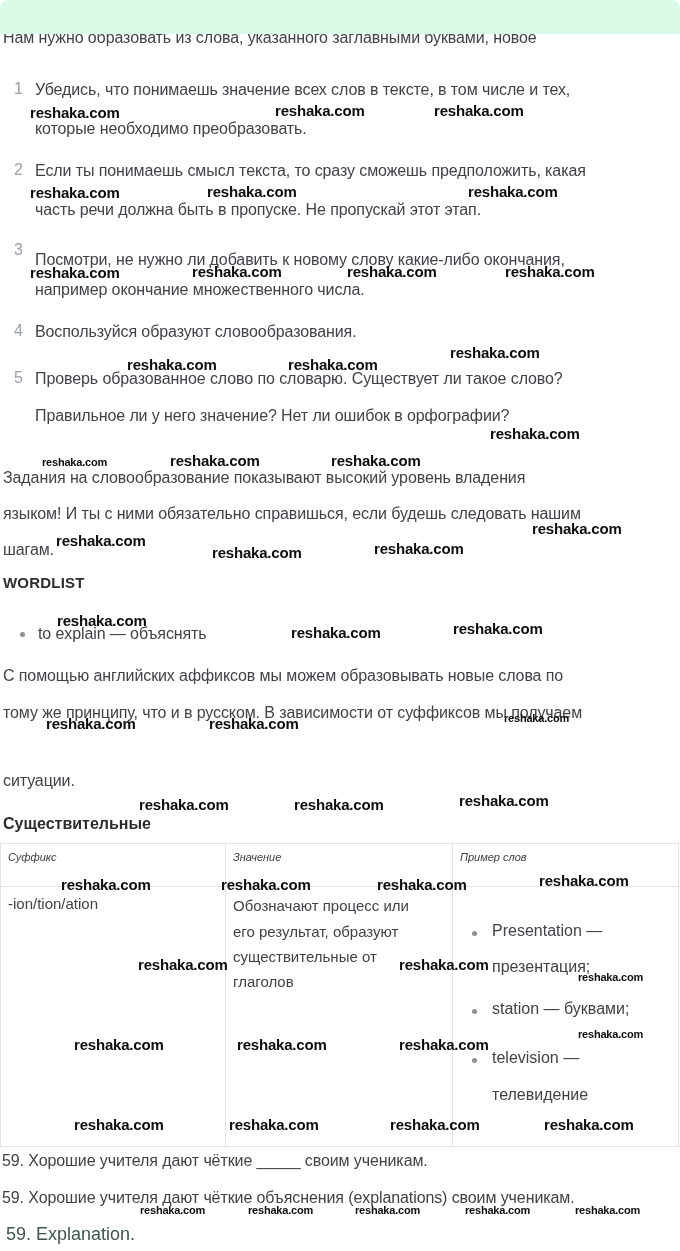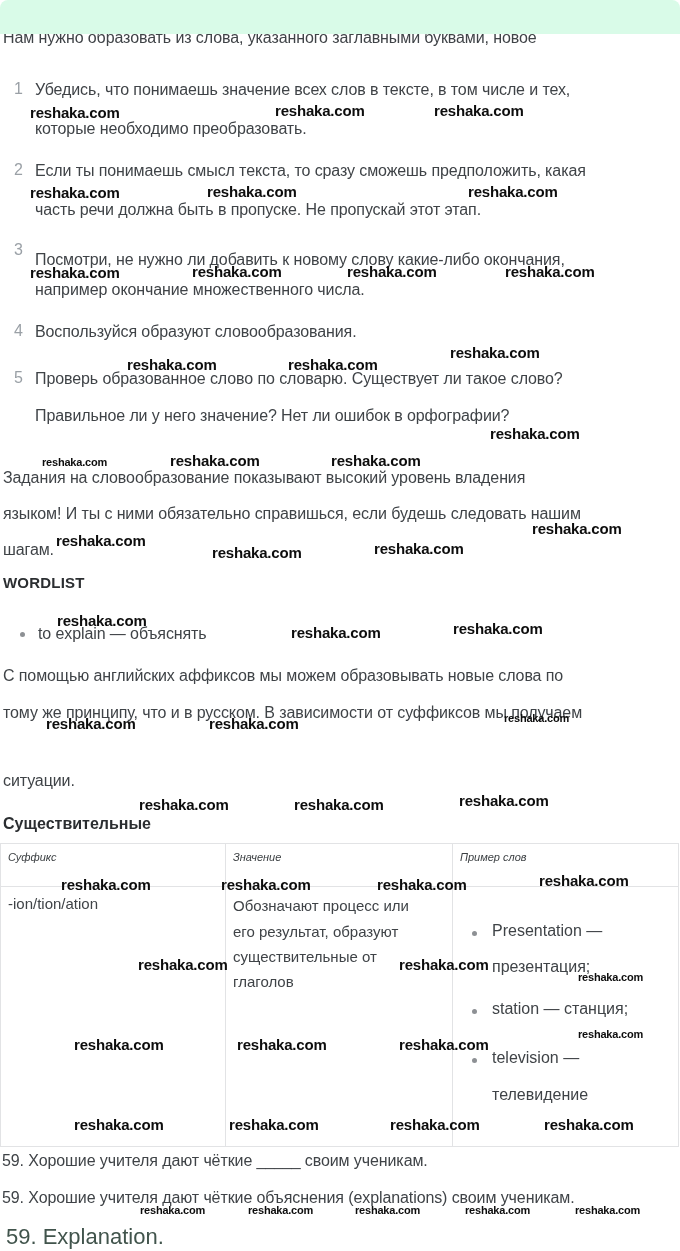--- a/index.html
+++ b/index.html
@@ -89,7 +89,7 @@
   <span class="td16" style="left:492px;top:958px;">презентация;</span>
 
   <span class="dot" style="left:472px;top:1009px;"></span>
-  <span class="td16" style="left:492px;top:1000px;">station — станция;</span>
+  <span class="td16" style="left:492px;top:1000px;">station — буквами;</span>
 
   <span class="dot" style="left:472px;top:1058px;"></span>
   <span class="td16" style="left:492px;top:1049px;">television —</span>

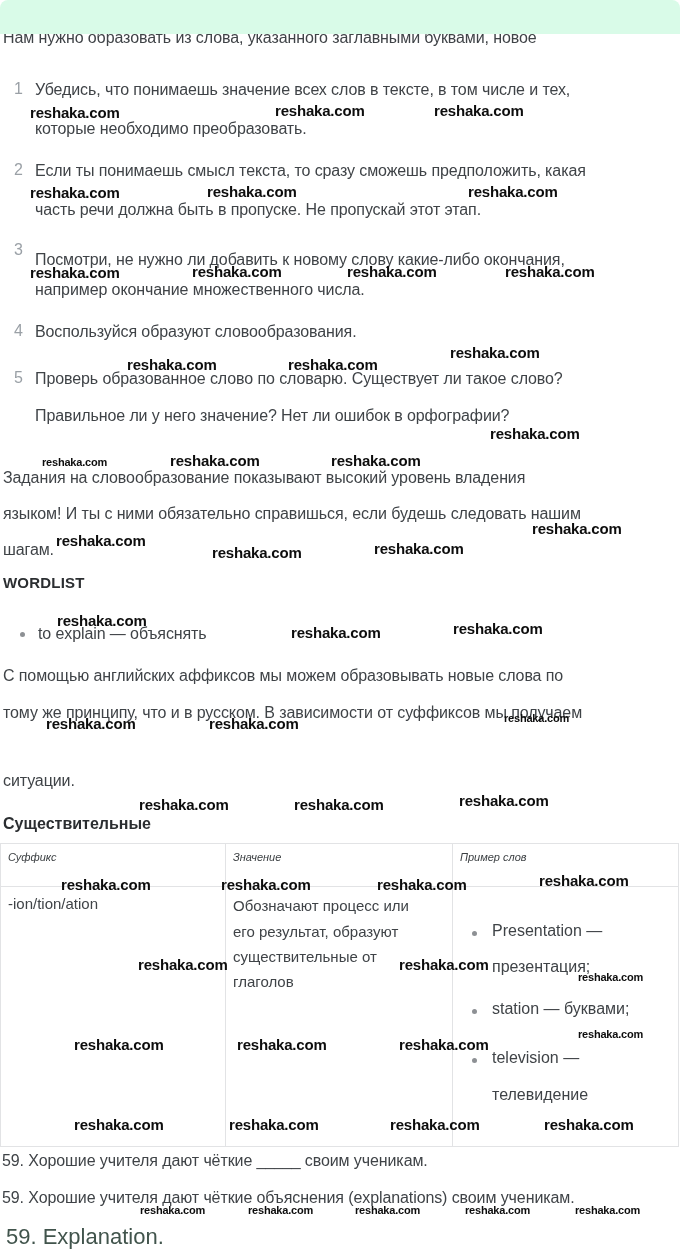--- a/index.html
+++ b/index.html
@@ -21,7 +21,7 @@
   .td{position:absolute;font-size:15px;color:#3f4347;white-space:nowrap;}
   .td16{position:absolute;font-size:16px;color:#3f4347;white-space:nowrap;}
   #answer-band{position:absolute;left:0;top:1217;width:680px;height:34px;background:#d9fbe8;border-radius:8px 8px 0 0;}
-  .final-ln{position:absolute;font-size:22px;color:#41544c;font-weight:400;white-space:nowrap;}
+  .final-ln{position:absolute;font-size:18px;color:#41544c;font-weight:400;white-space:nowrap;}
 </style>
 </head>
 <body>

